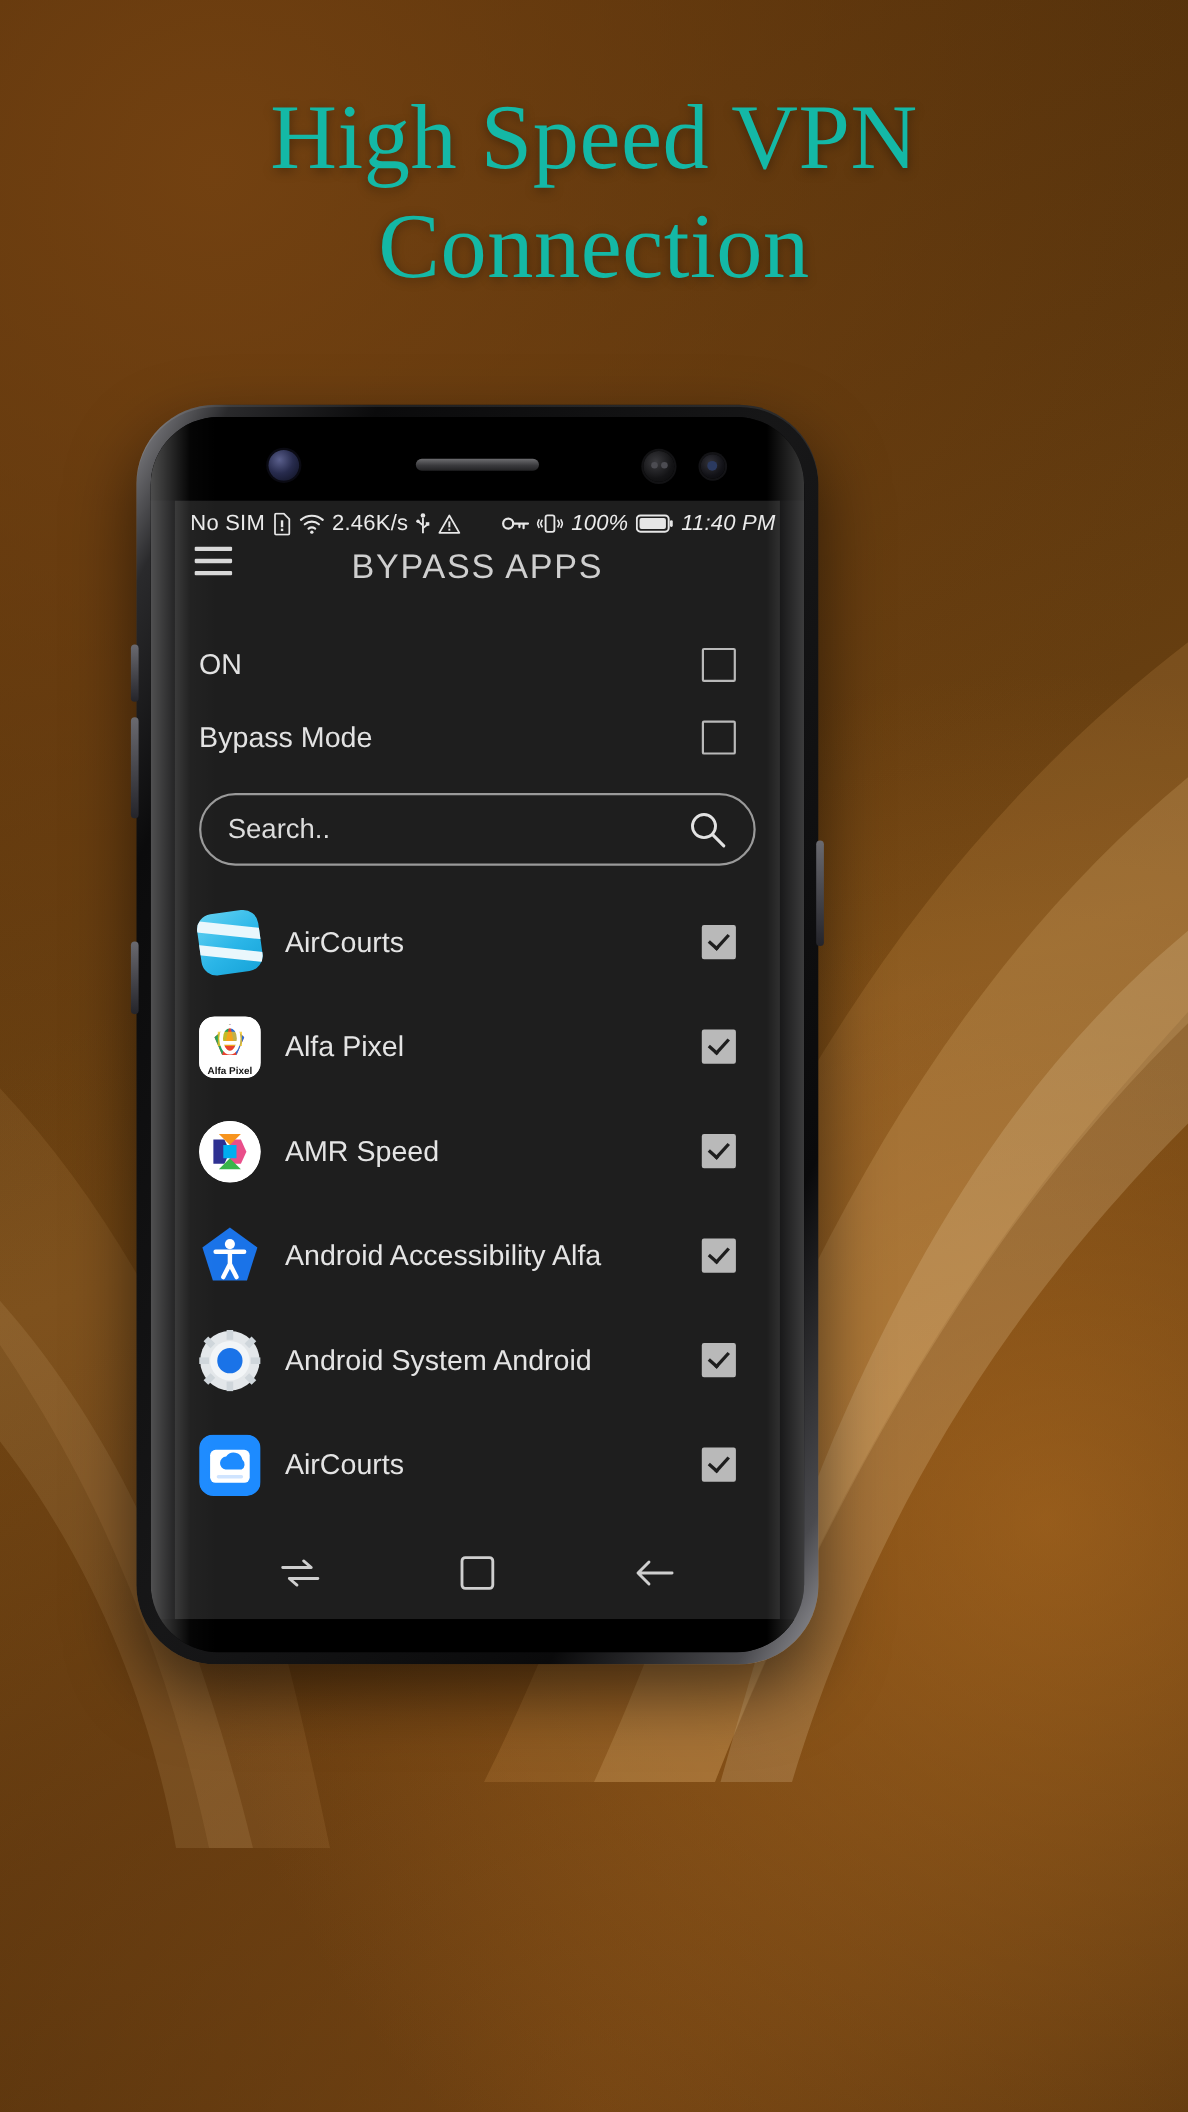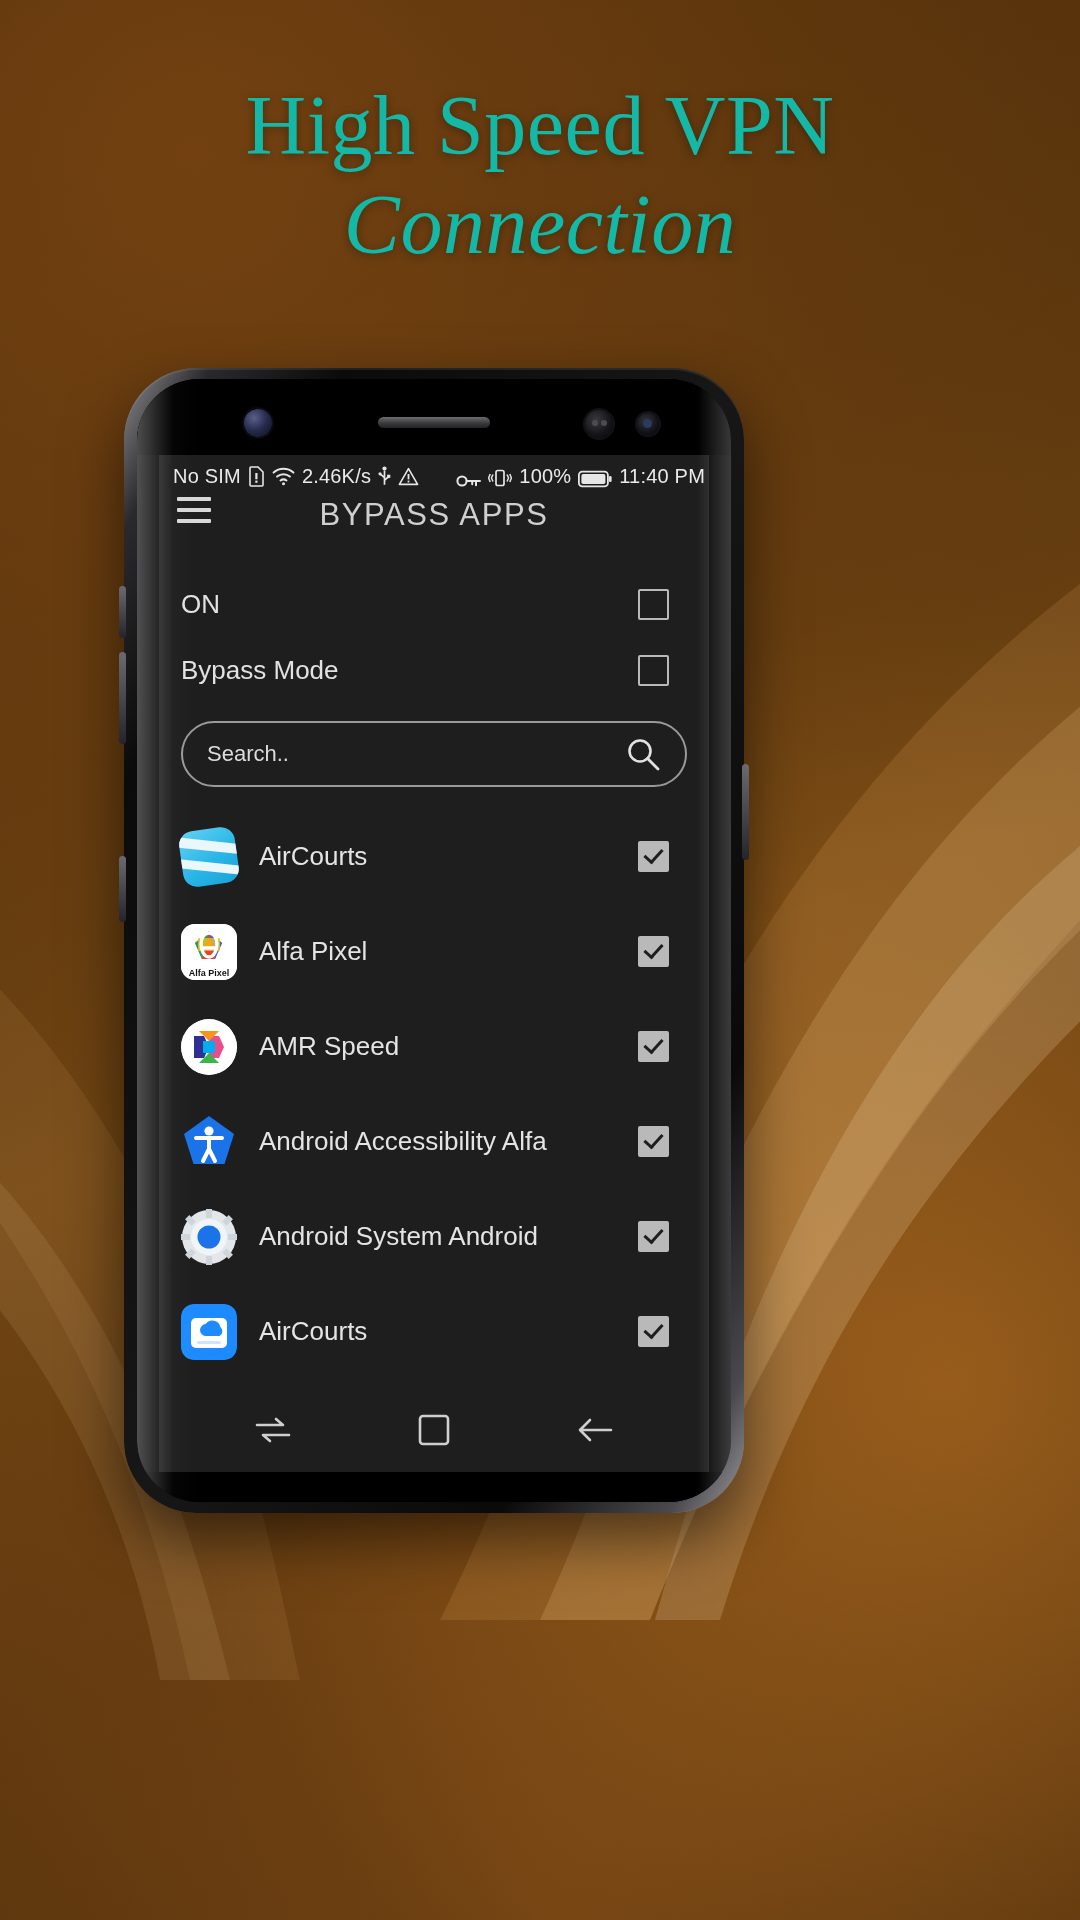--- a/index.html
+++ b/index.html
@@ -34,7 +34,7 @@
     text-shadow:0 2px 10px rgba(0,0,0,.35);
   }
   .headline .l1{display:block;}
-  .headline .l2{display:block;font-style:italic;}
+  .headline .l2{display:block;}
 
   
   .phone{

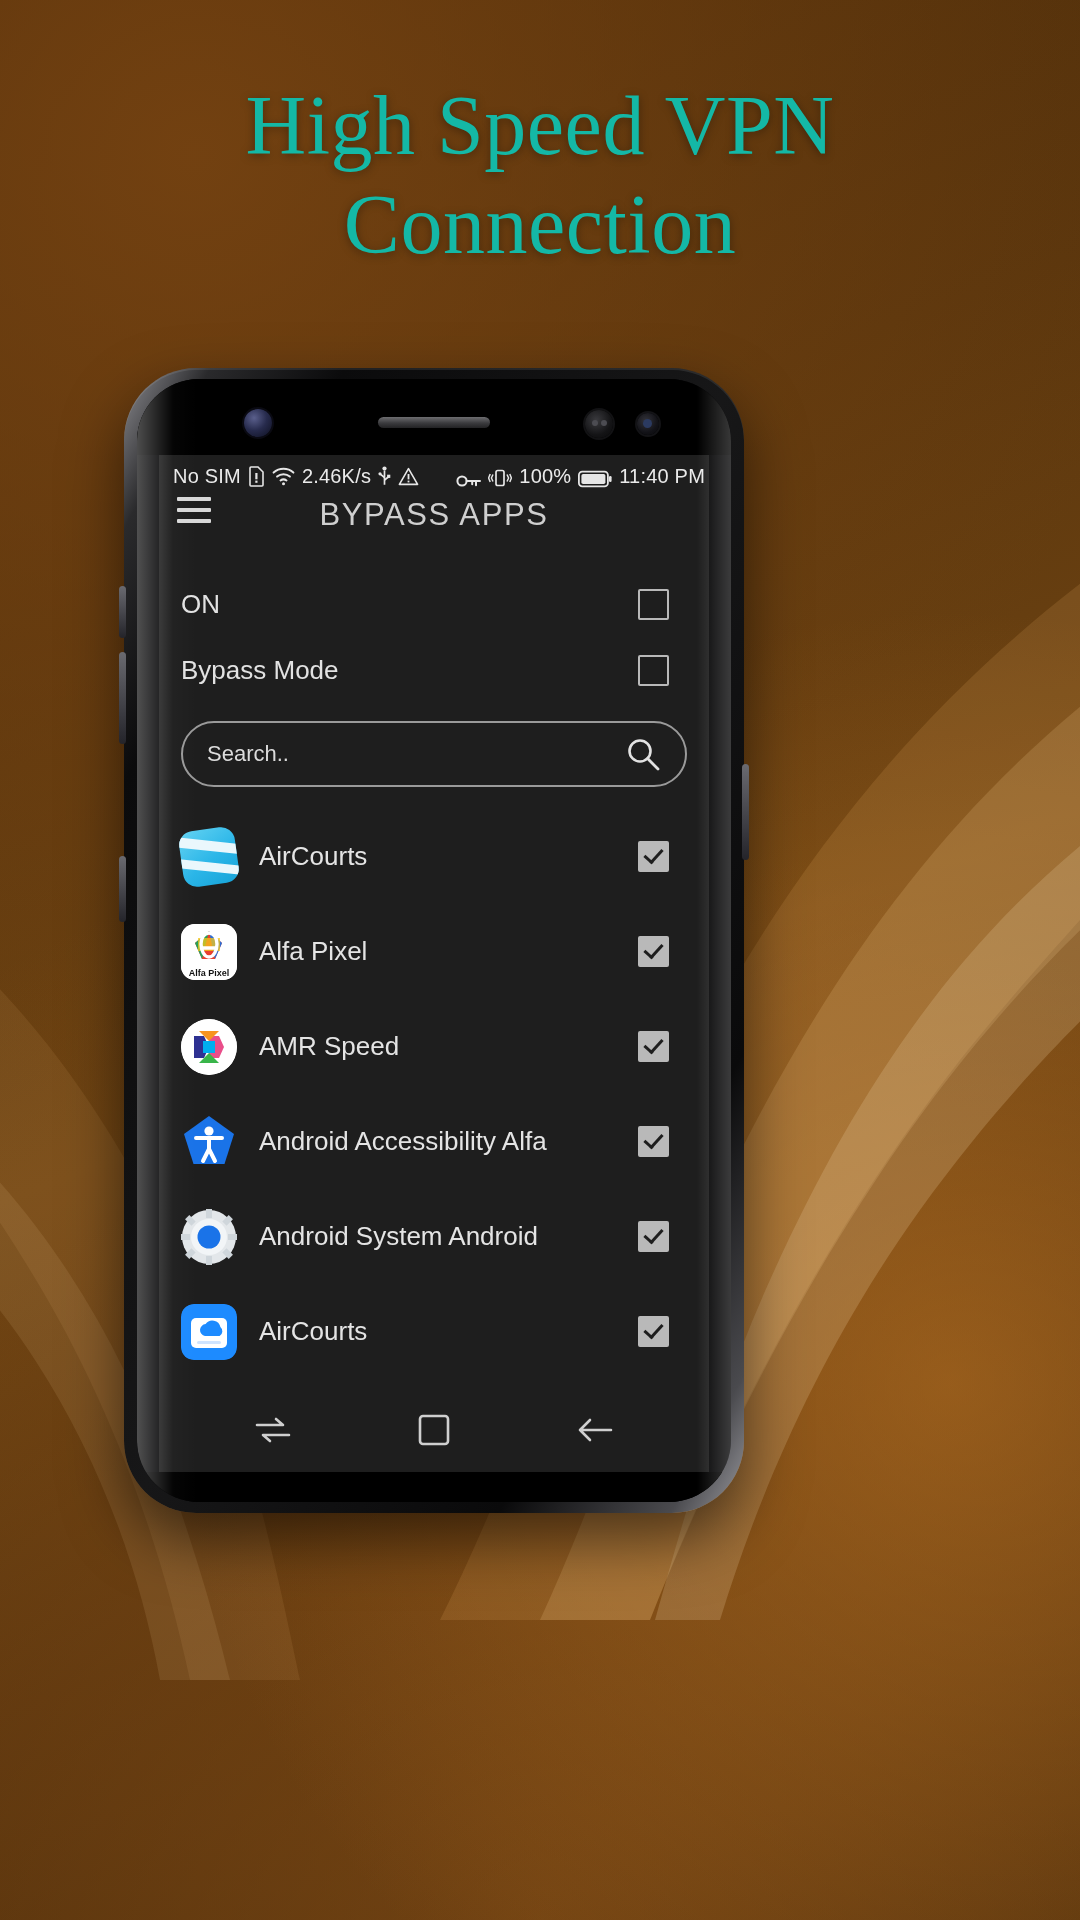--- a/index.html
+++ b/index.html
@@ -93,7 +93,7 @@
     padding:0 4px 0 14px;color:#e6e6e6;font-size:20px;gap:6px;white-space:nowrap;
   }
   .sb-left{display:flex;align-items:center;gap:7px;}
-  .sb-right{display:flex;align-items:flex-end;gap:7px;margin-left:auto;}
+  .sb-right{display:flex;align-items:center;gap:7px;margin-left:auto;font-style:italic;}
   .sb-text{font-size:20px;color:#eaeaea;letter-spacing:.2px;}
   .ic{display:inline-flex;align-items:center;justify-content:center;}
 

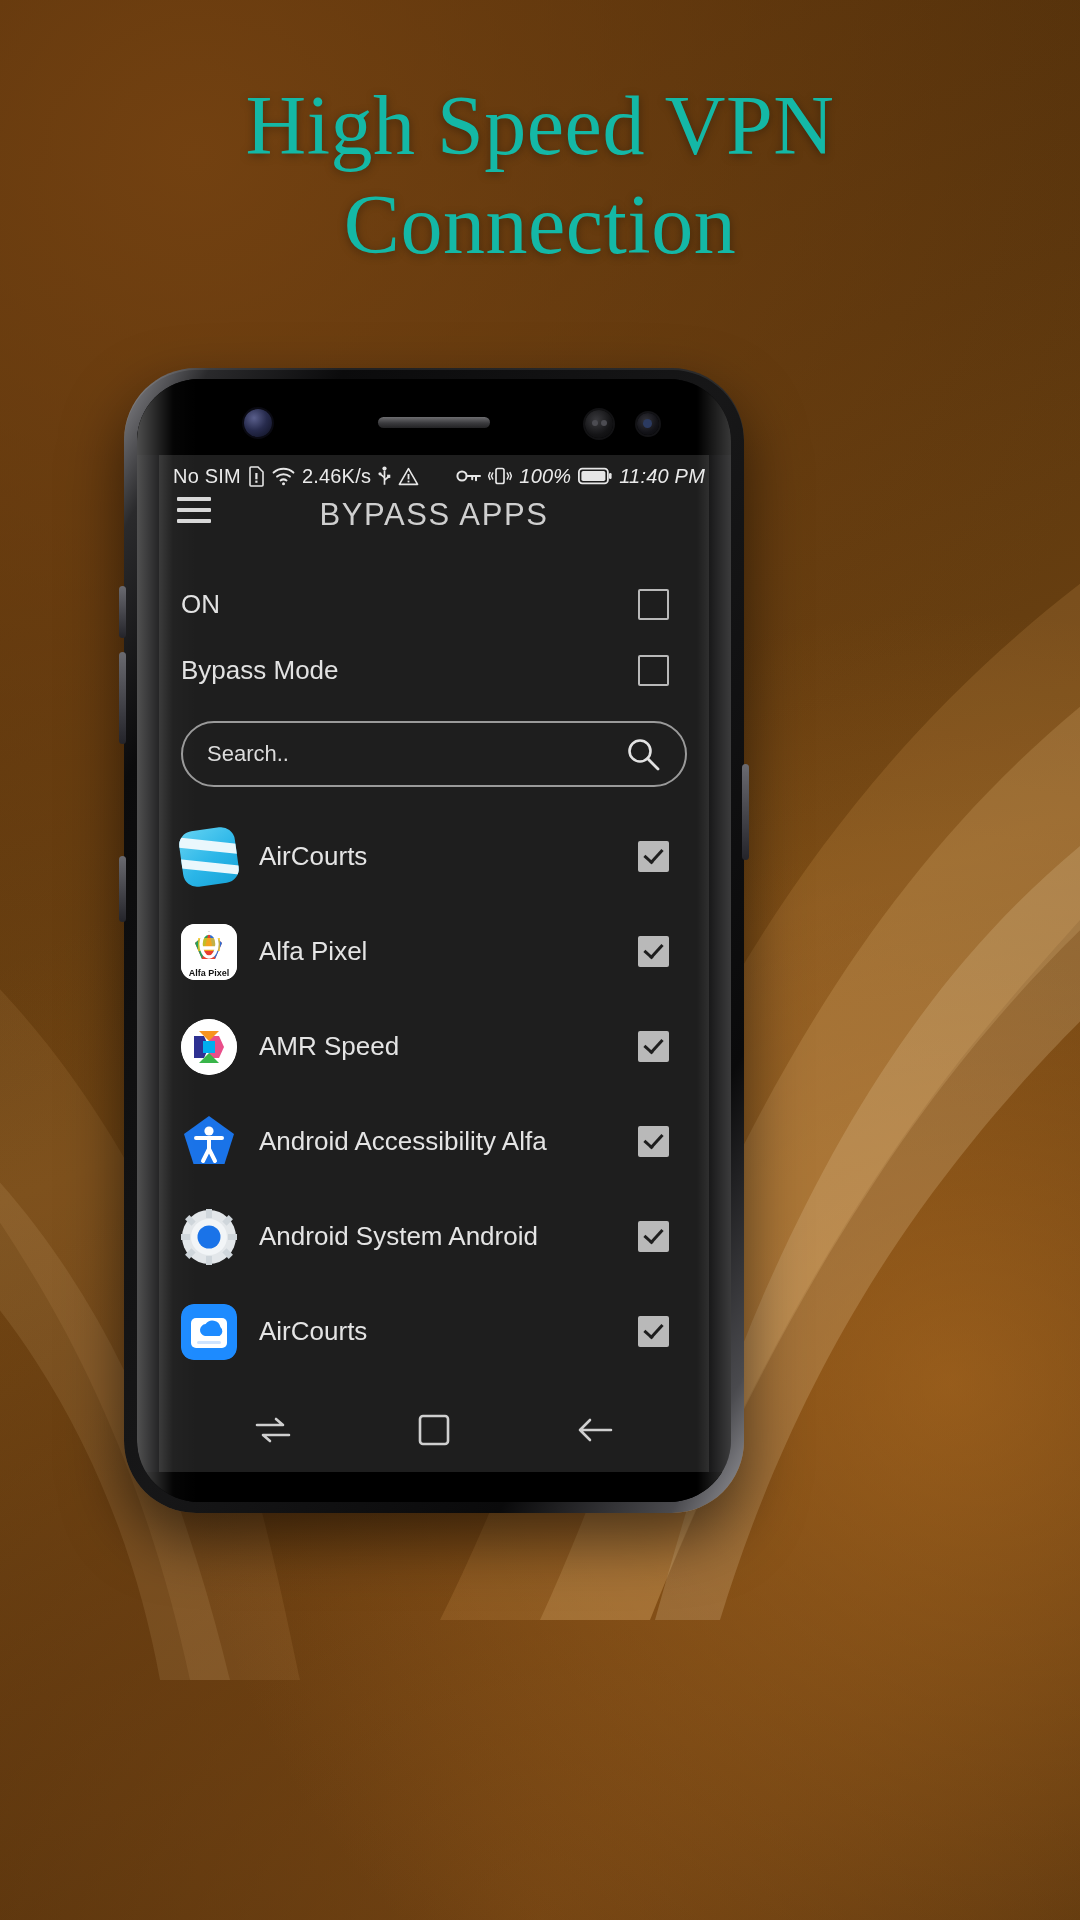--- a/index.html
+++ b/index.html
@@ -130,7 +130,7 @@
     flex:1;height:62px;border:2px solid #9a9a9a;border-radius:34px;
     display:flex;align-items:center;padding:0 24px;gap:10px;background:transparent;cursor:text;
   }
-  .search-box .ph{flex:1;font-size:22px;color:#dcdcdc;}
+  .search-box .ph{flex:1;font-size:25px;color:#dcdcdc;}
 
   
   .applist{flex:1;overflow:hidden;padding-top:4px;}

